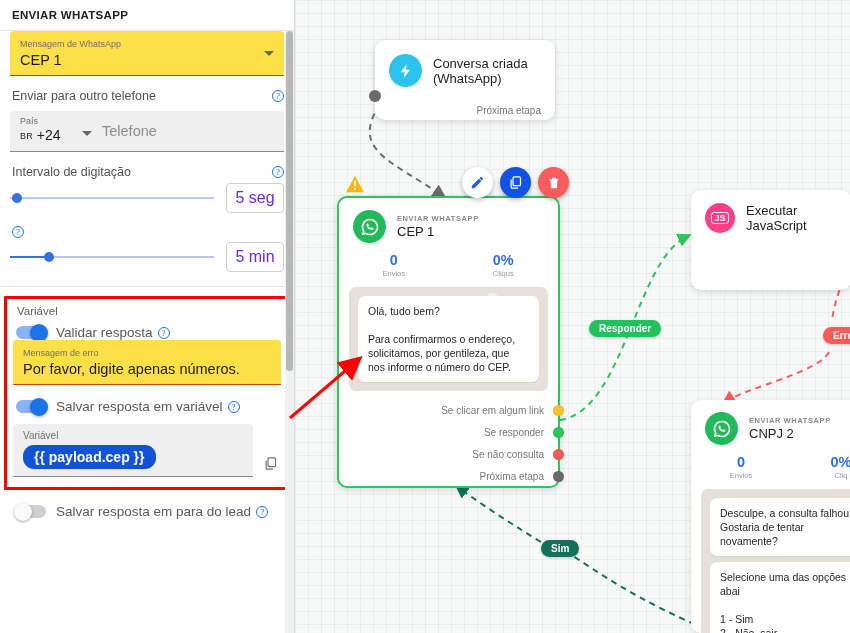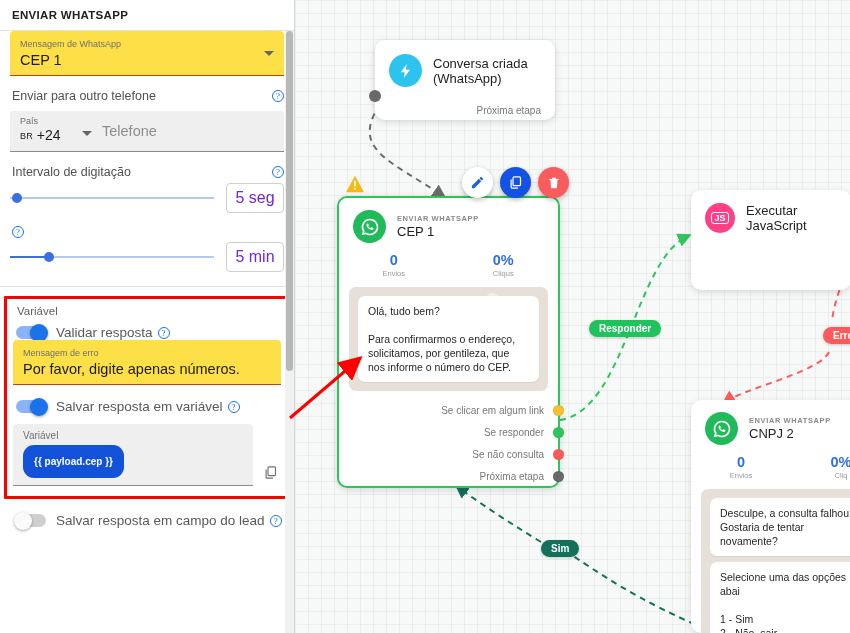--- a/index.html
+++ b/index.html
@@ -87,7 +87,7 @@
   .var-field .flabel{font-size:10px;color:#707070;line-height:12px;}
   .chip{
     display:inline-block;background:#1252d8;color:#fff;border-radius:11px;
-    padding:11px 11px;font-size:10px;font-weight:bold;margin-top:3px;
+    padding:4px 11px;font-size:14px;font-weight:bold;margin-top:3px;
   }
   .copy-icon{ width:22px; display:flex; align-items:flex-end; justify-content:center; padding-bottom:6px;}
 

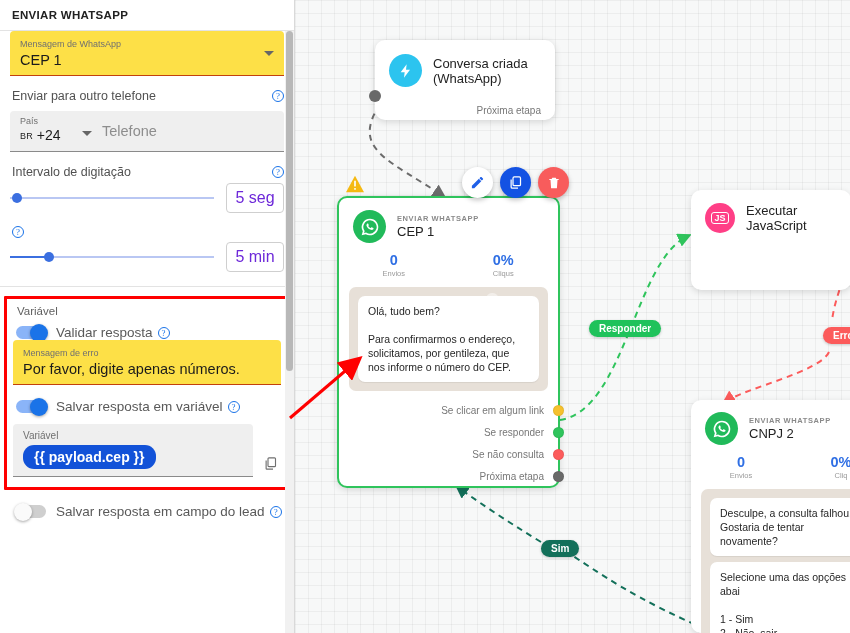--- a/index.html
+++ b/index.html
@@ -266,7 +266,7 @@
           <span class="knob"></span>
         </span>
       <span class="toggle-label">
-        <span>Salvar resposta em campo do lead</span>
+        <span>Salvar resposta em para do lead</span>
         <span class="help">?</span>
       </span>
     </div>

